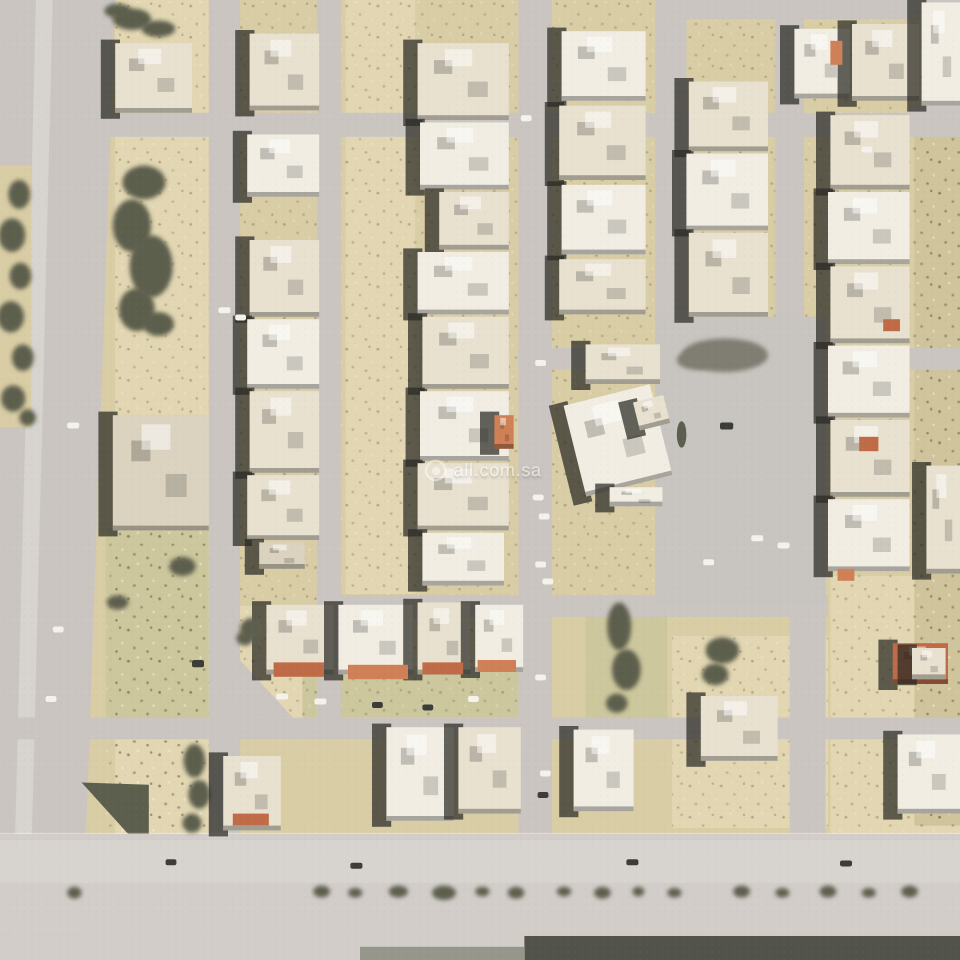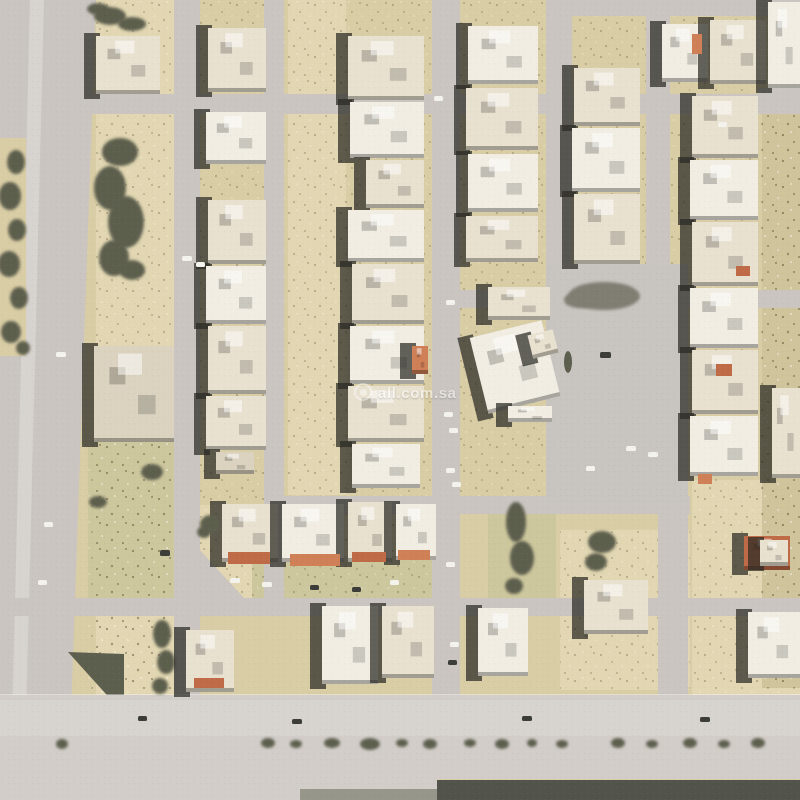--- a/index.html
+++ b/index.html
@@ -7,7 +7,7 @@
          font-family:"Liberation Sans", sans-serif;}
   #stage svg{display:block;}
   #watermark{position:absolute;left:354px;top:383px;display:flex;align-items:center;
-             gap:6px;opacity:.5;color:#ffffff;font-size:15px;font-weight:bold;
+             gap:6px;opacity:.5;color:#ffffff;font-size:15px;font-weight:normal;
              letter-spacing:.6px;text-shadow:0 1px 2px rgba(60,55,40,.55);
              pointer-events:none;}
   #watermark .badge{width:18px;height:18px;border:2px solid rgba(255,255,255,.9);

